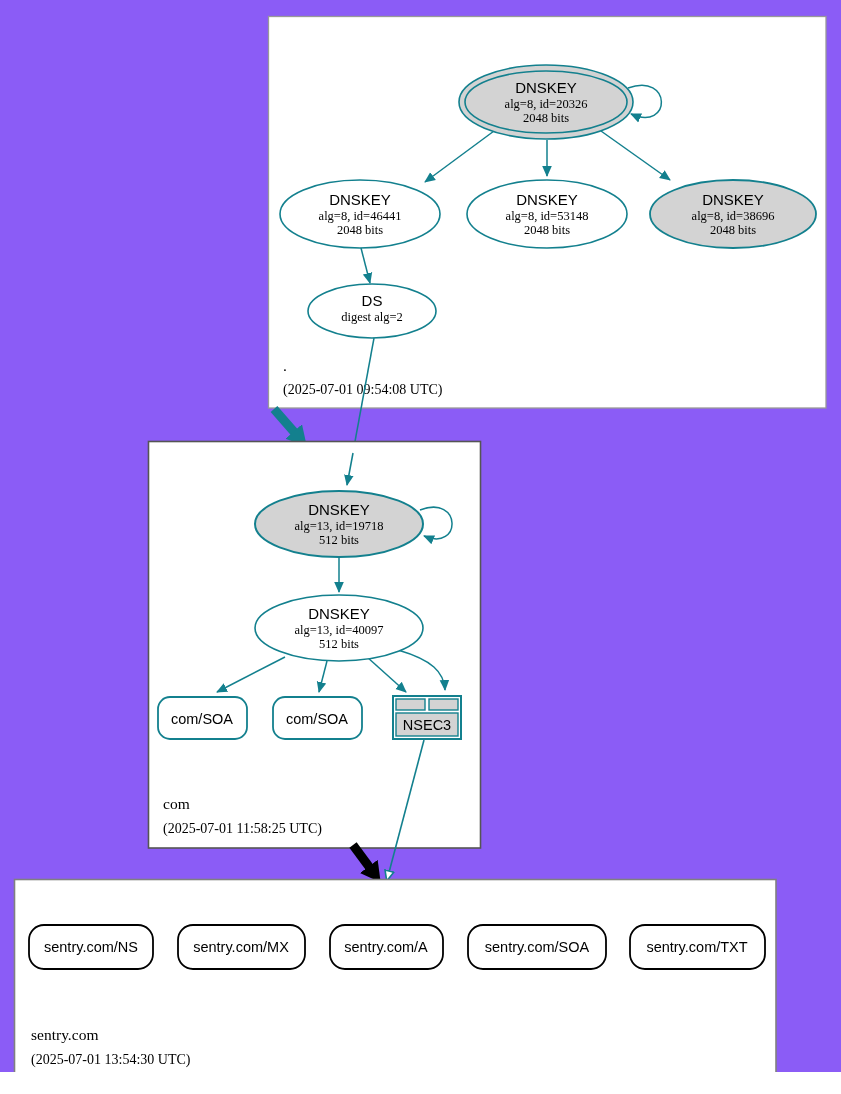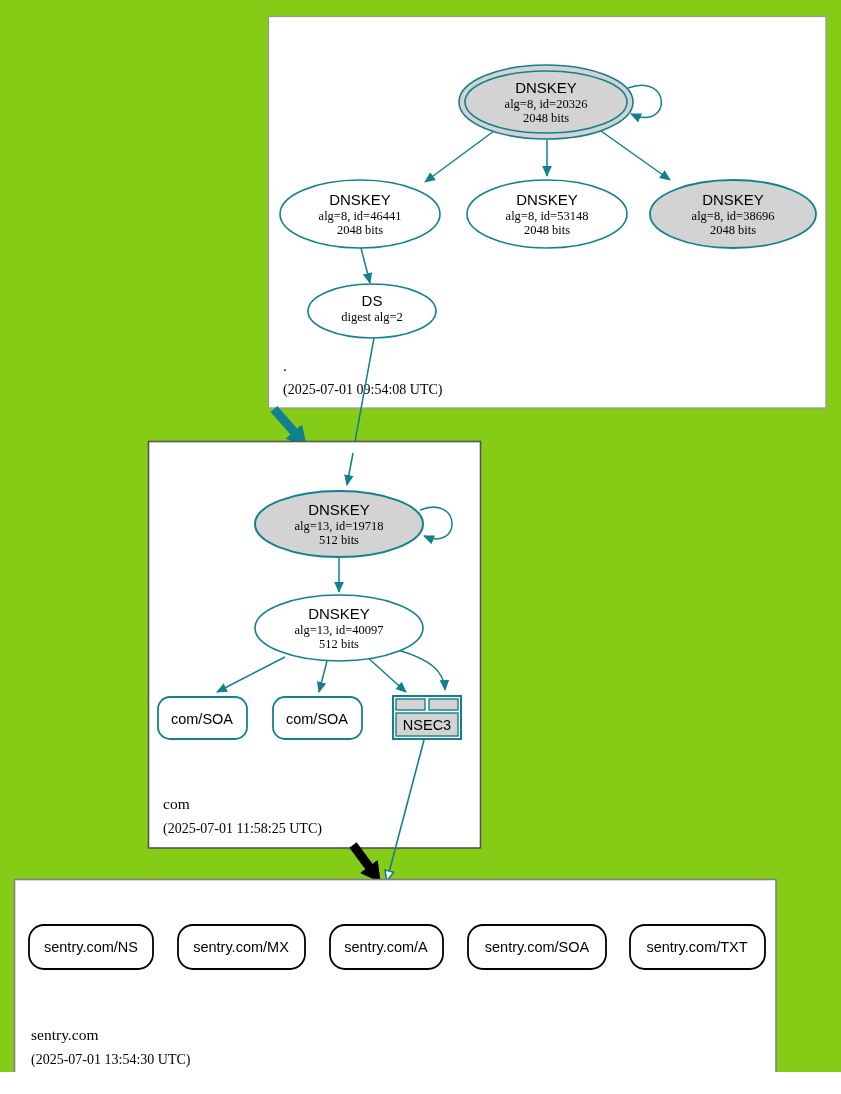--- a/index.html
+++ b/index.html
@@ -3,7 +3,7 @@
 <meta charset="utf-8">
 <style>
   html,body{margin:0;padding:0;background:#ffffff;}
-  .canvas{position:relative;width:841px;height:1072px;background:#84cc16;overflow:hidden;}
+  .canvas{position:relative;width:841px;height:1072px;background:#8b5cf6;overflow:hidden;}
   svg{display:block;}
   text{fill:#000000;}
   .t-sans{font-family:"Liberation Sans",sans-serif;}

